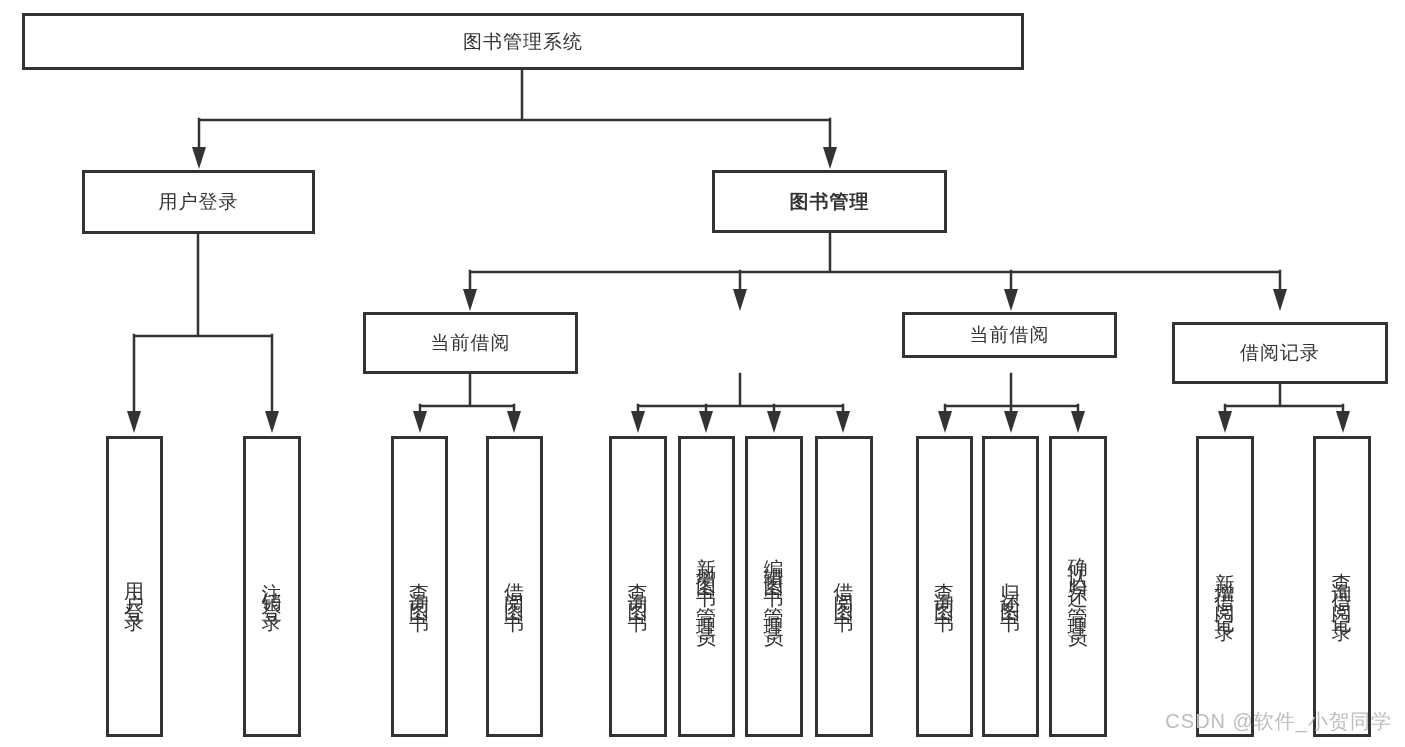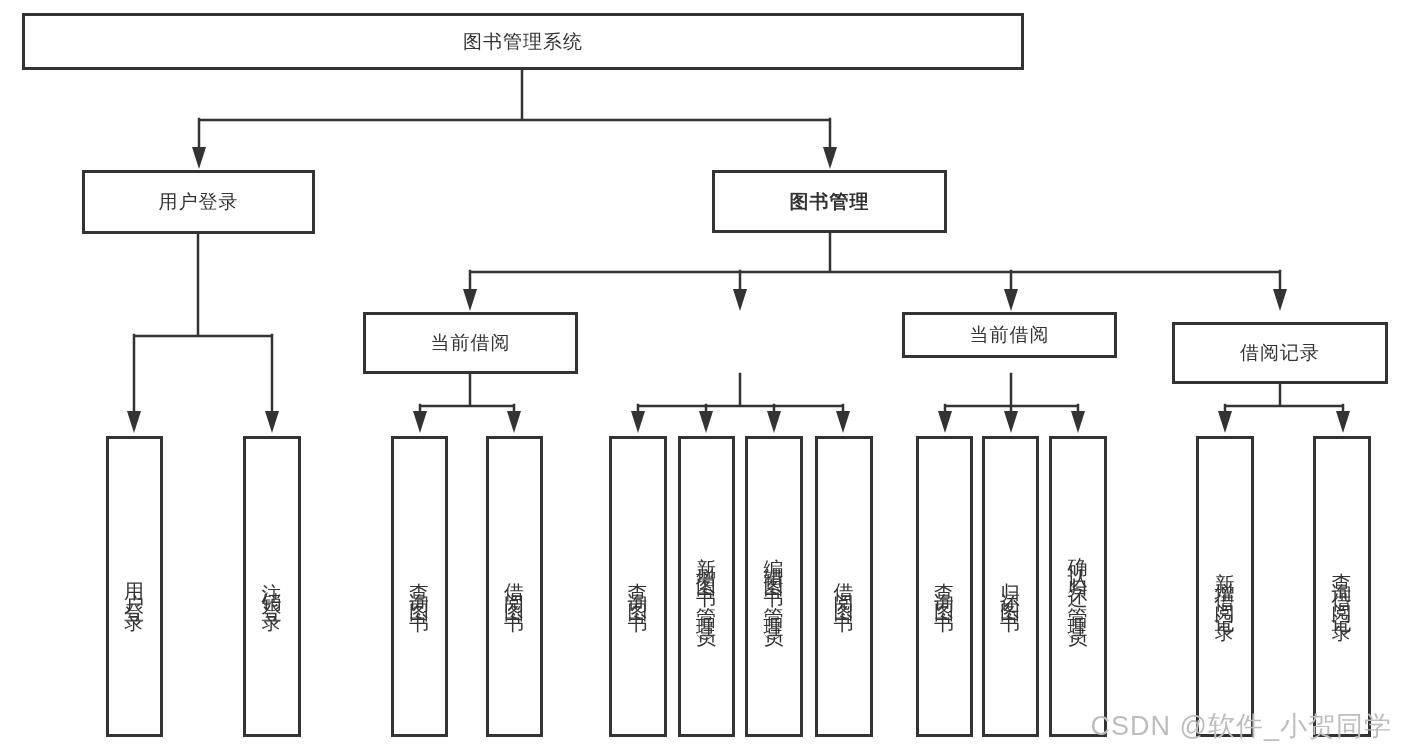--- a/index.html
+++ b/index.html
@@ -49,8 +49,8 @@
   .watermark {
     position: absolute;
     right: 13px;
-    bottom: 3px;
-    font-size: 27px;
+    bottom: 12px;
+    font-size: 20px;
     color: var(--watermark, #bdbdbd);
     letter-spacing: 1px;
     white-space: nowrap;

